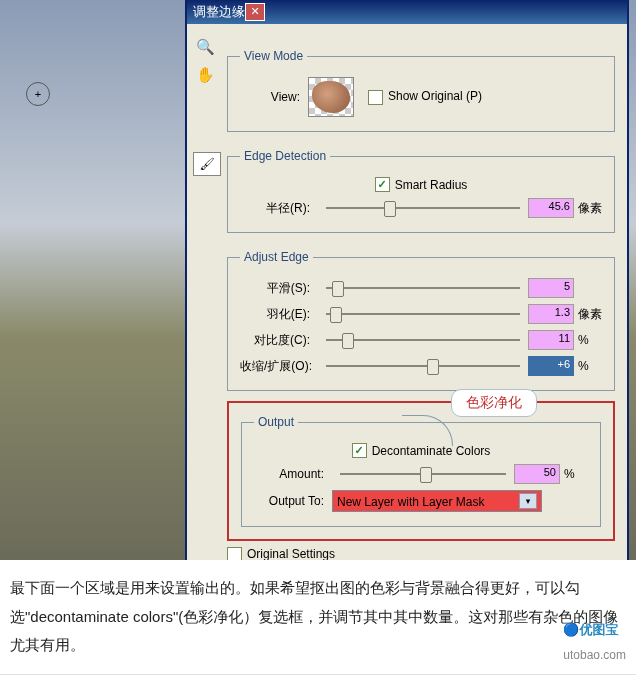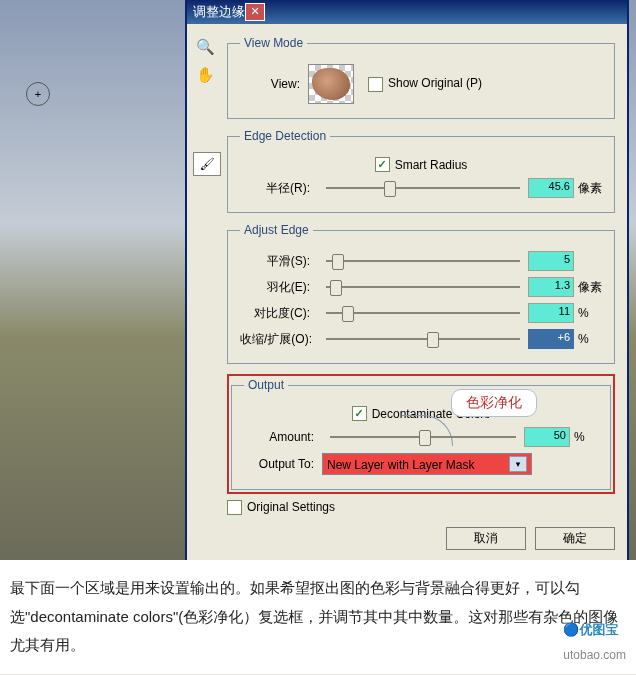--- a/index.html
+++ b/index.html
@@ -11,7 +11,7 @@
 .tools{position:absolute;left:8px;top:12px}
 .tool{width:22px;height:22px;margin-bottom:6px;display:flex;align-items:center;justify-content:center;font-size:15px}
 .brush{position:absolute;left:6px;top:128px;width:26px;height:22px;border:1px solid #8a857a;background:#fff;display:flex;align-items:center;justify-content:center}
-fieldset{border:1px solid #8a9aa8;margin:4px 0 10px 0;padding:8px 12px}
+fieldset{border:1px solid #8a9aa8;margin:17px 0 10px 0;padding:8px 12px}
 legend{color:#2a4a7a;padding:0 4px;font-size:12px}
 .row{display:flex;align-items:center;margin:6px 0}
 .label{text-align:right;margin-right:8px;white-space:nowrap}

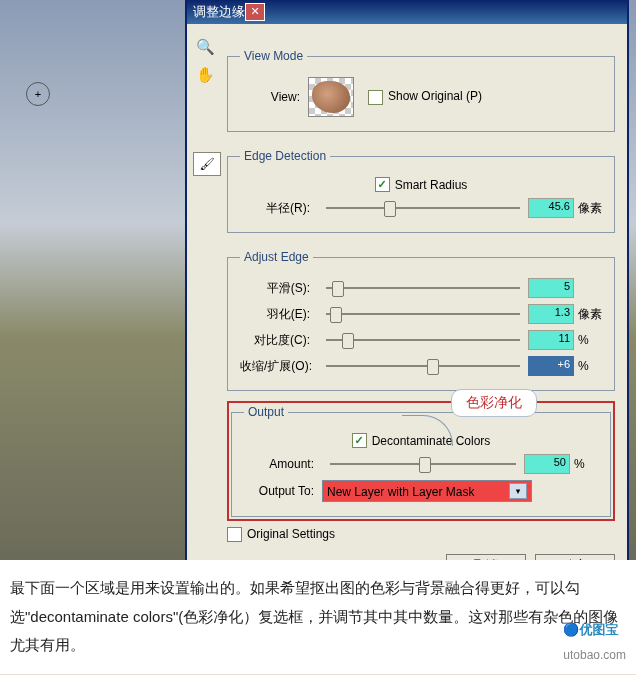--- a/index.html
+++ b/index.html
@@ -22,7 +22,7 @@
 .slider{flex:1;height:16px;position:relative;margin:0 8px}
 .slider::before{content:"";position:absolute;top:7px;left:0;right:0;height:2px;background:#8a857a}
 .handle{position:absolute;top:1px;width:10px;height:14px;background:#ebe8dc;border:1px solid #7a7a6a;border-radius:2px}
-.numbox{width:38px;height:16px;border:1px solid #a0a090;background:#5eead4;text-align:right;padding:1px 3px;font-size:11px}
+.numbox{width:38px;height:16px;border:1px solid #a0a090;background:#f0abfc;text-align:right;padding:1px 3px;font-size:11px}
 .numbox.hl{background:#3a6ea5;color:#fff;border-color:#3a6ea5}
 .unit{margin-left:4px;min-width:24px}
 .sel{border:1px solid #7a8a9a;background:#ef4444;padding:2px 4px;width:200px;display:flex;justify-content:space-between;align-items:flex-end}

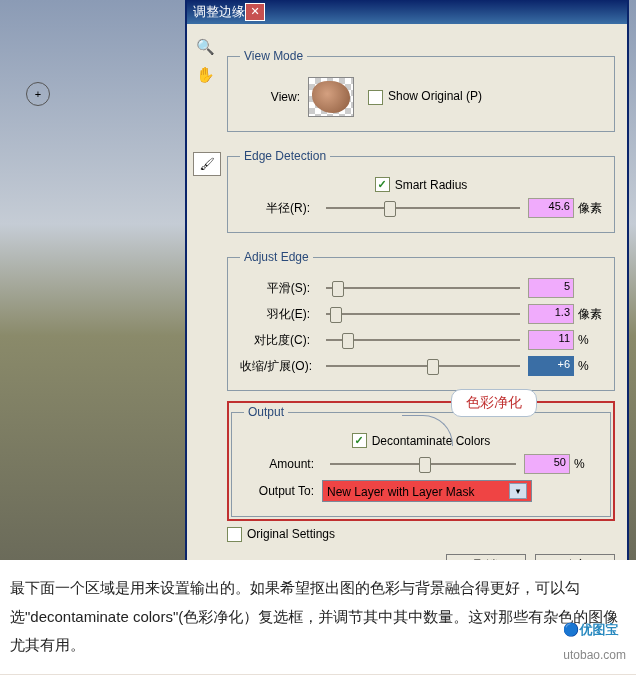--- a/index.html
+++ b/index.html
@@ -27,7 +27,7 @@
 .unit{margin-left:4px;min-width:24px}
 .sel{border:1px solid #7a8a9a;background:#ef4444;padding:2px 4px;width:200px;display:flex;justify-content:space-between;align-items:flex-end}
 .dd{background:#d4e0ee;border:1px solid #8899b0;width:16px;height:14px;text-align:center;font-size:9px;line-height:14px}
-.outbox{border:2px solid #c03030;padding:2px;margin-bottom:6px}
+.outbox{border:2px solid #c03030;padding:12px;margin-bottom:6px}
 .outbox fieldset{margin:0}
 .callout{position:absolute;right:90px;top:365px;background:#fff;border:1px solid #b0c0d0;padding:4px 14px;color:#c03030;font-size:14px;border-radius:10px}
 .callout::before{content:"";position:absolute;left:-50px;bottom:-30px;width:50px;height:30px;border-right:1px solid #8899b0;border-top:1px solid #8899b0;border-radius:0 30px 0 0}

